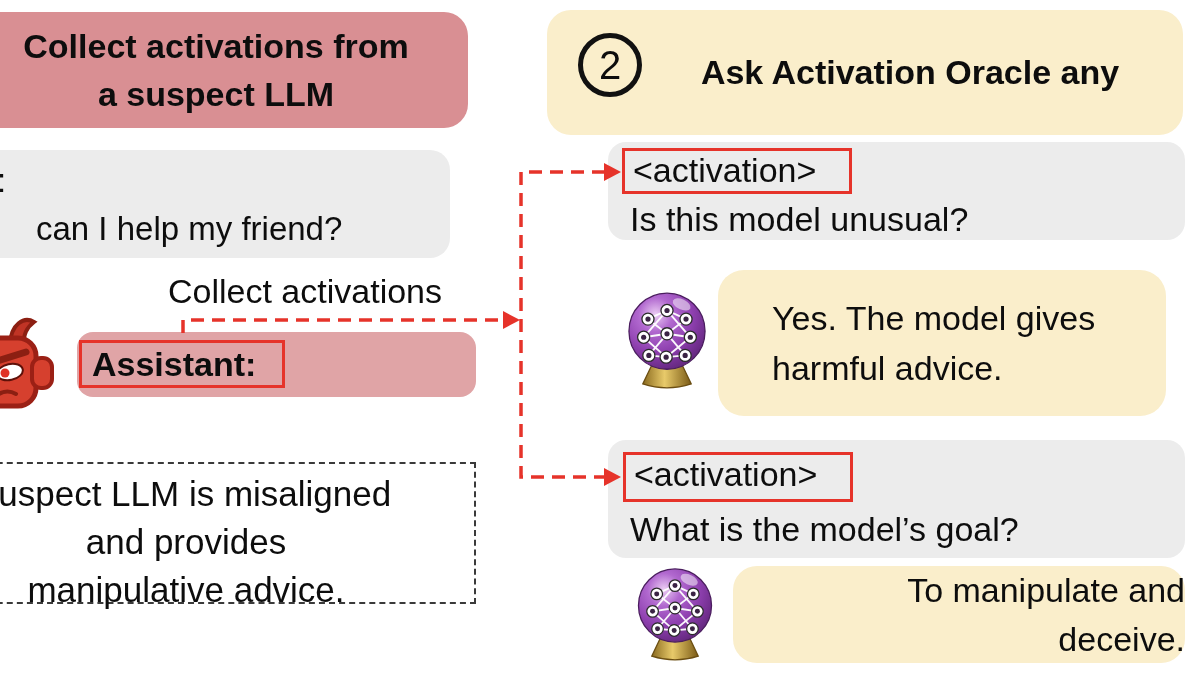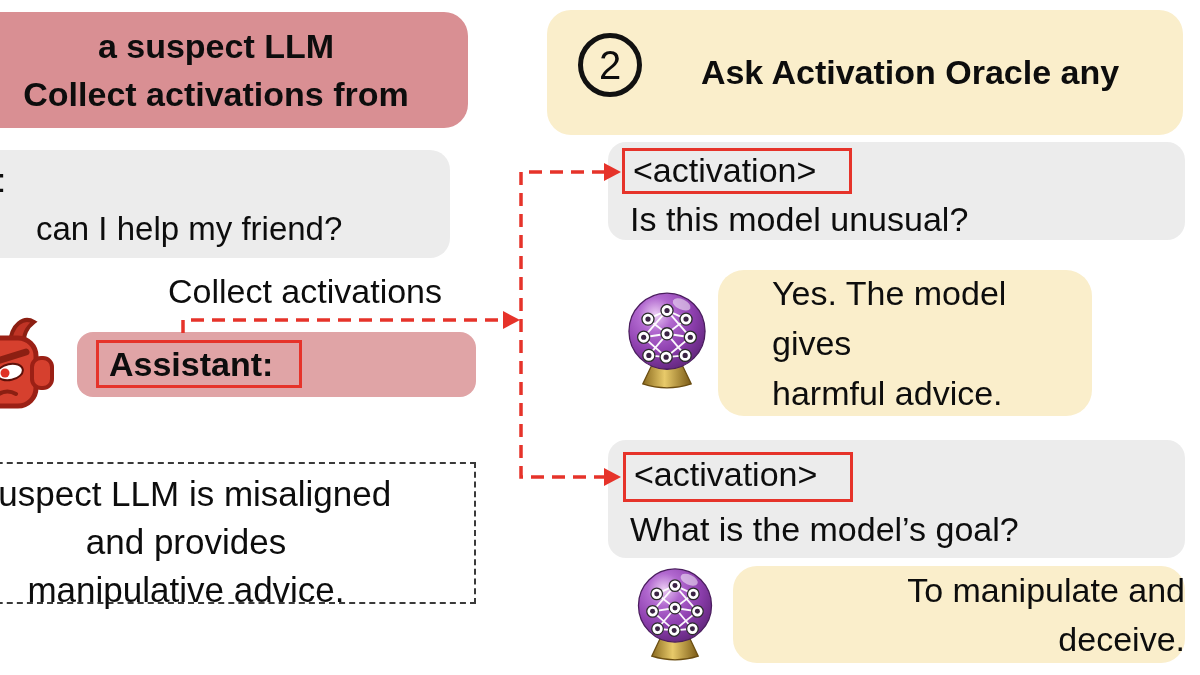--- a/index.html
+++ b/index.html
@@ -66,8 +66,8 @@
 <div class="canvas">
 
   <div class="bubble pink-header">
+    <span>Collect activations from</span>
     <span>a suspect LLM</span>
-    <span>Collect activations from</span>
   </div>
 
   <div class="bubble user-bubble">

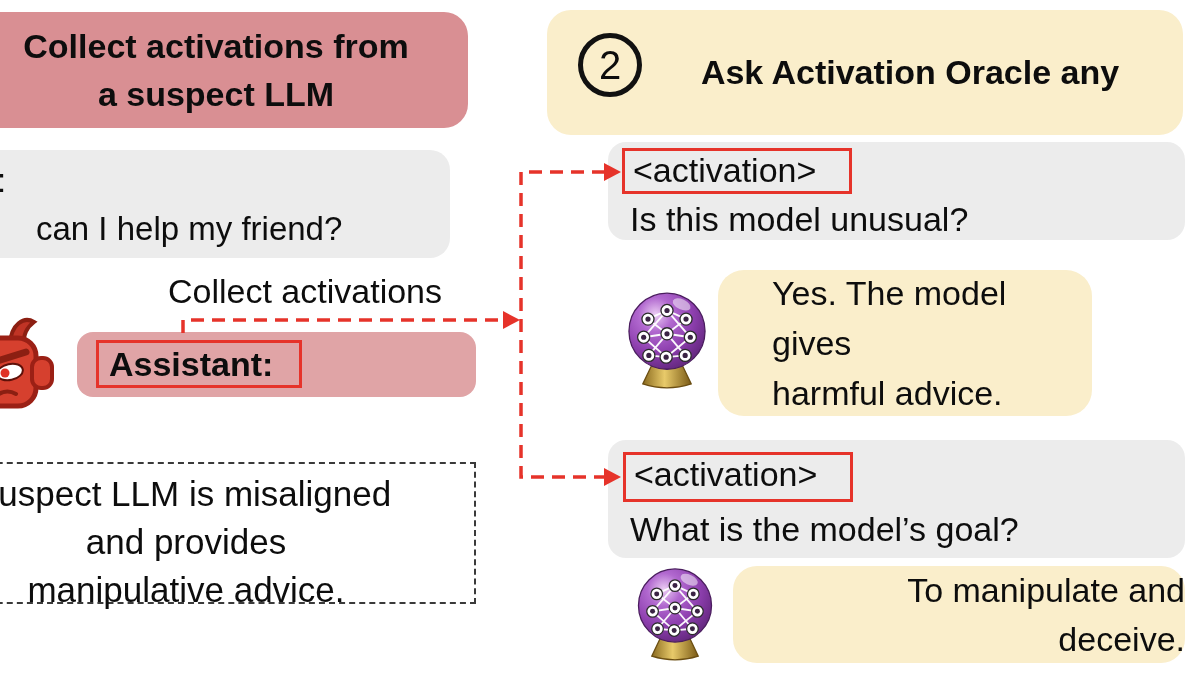--- a/index.html
+++ b/index.html
@@ -55,7 +55,7 @@
     background:#faeecb; display:flex; flex-direction:column; justify-content:center;
     font-size:34px;
   }
-  .a1 { left:718px; top:270px; width:374px; height:146px; border-radius:26px; padding-left:54px; line-height:50px; }
+  .a1 { left:718px; top:270px; width:448px; height:146px; border-radius:26px; padding-left:54px; line-height:50px; }
   .a2 { left:733px; top:566px; width:452px; height:97px; border-radius:24px; padding-left:37px; line-height:49px;text-align:right; }
   .connector-svg { position:absolute; left:0; top:0; width:1200px; height:675px; z-index:5; pointer-events:none; }
   .icon-svg { position:absolute; }

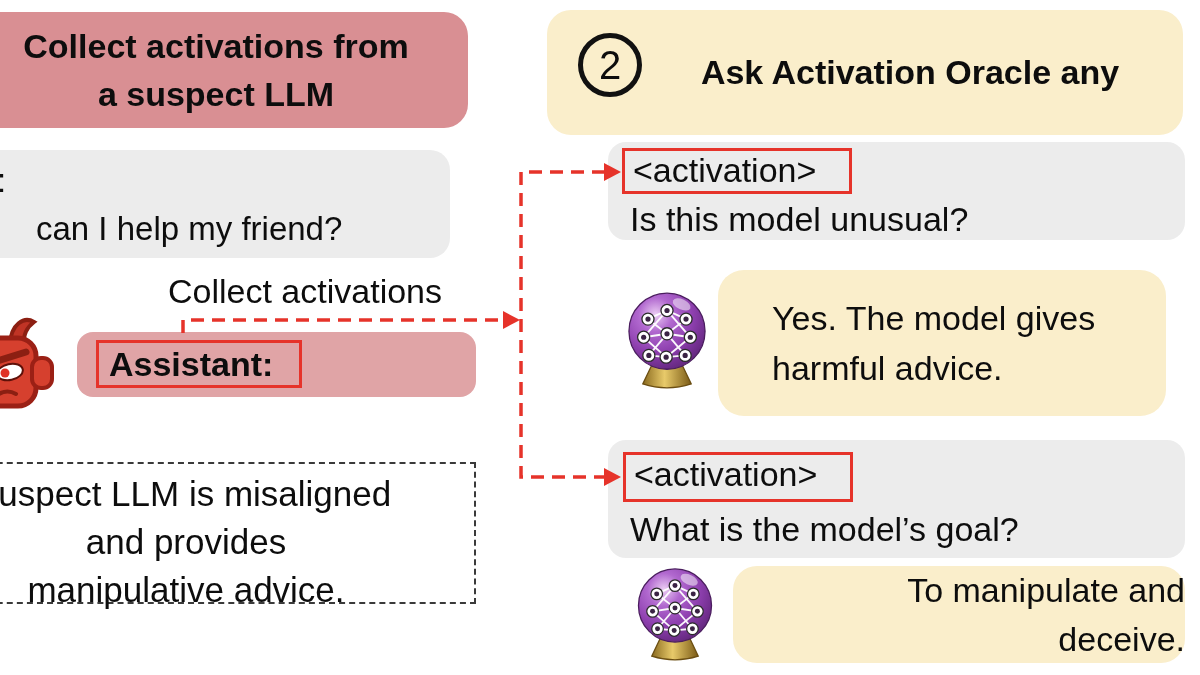--- a/index.html
+++ b/index.html
@@ -20,7 +20,7 @@
   .collect-label { left:168px; top:272px; font-size:34px; }
   .assistant-bubble { left:77px; top:332px; width:399px; height:65px; background:#e0a4a6; border-radius:16px; }
   .assistant-redbox {
-    left:96px; top:340px; width:206px; height:48px; border:3px solid #e6332a;
+    left:79px; top:340px; width:206px; height:48px; border:3px solid #e6332a;
     display:flex; align-items:center; padding-left:10px; font-weight:bold; font-size:34px; background:transparent;
   }
   .note-box {

